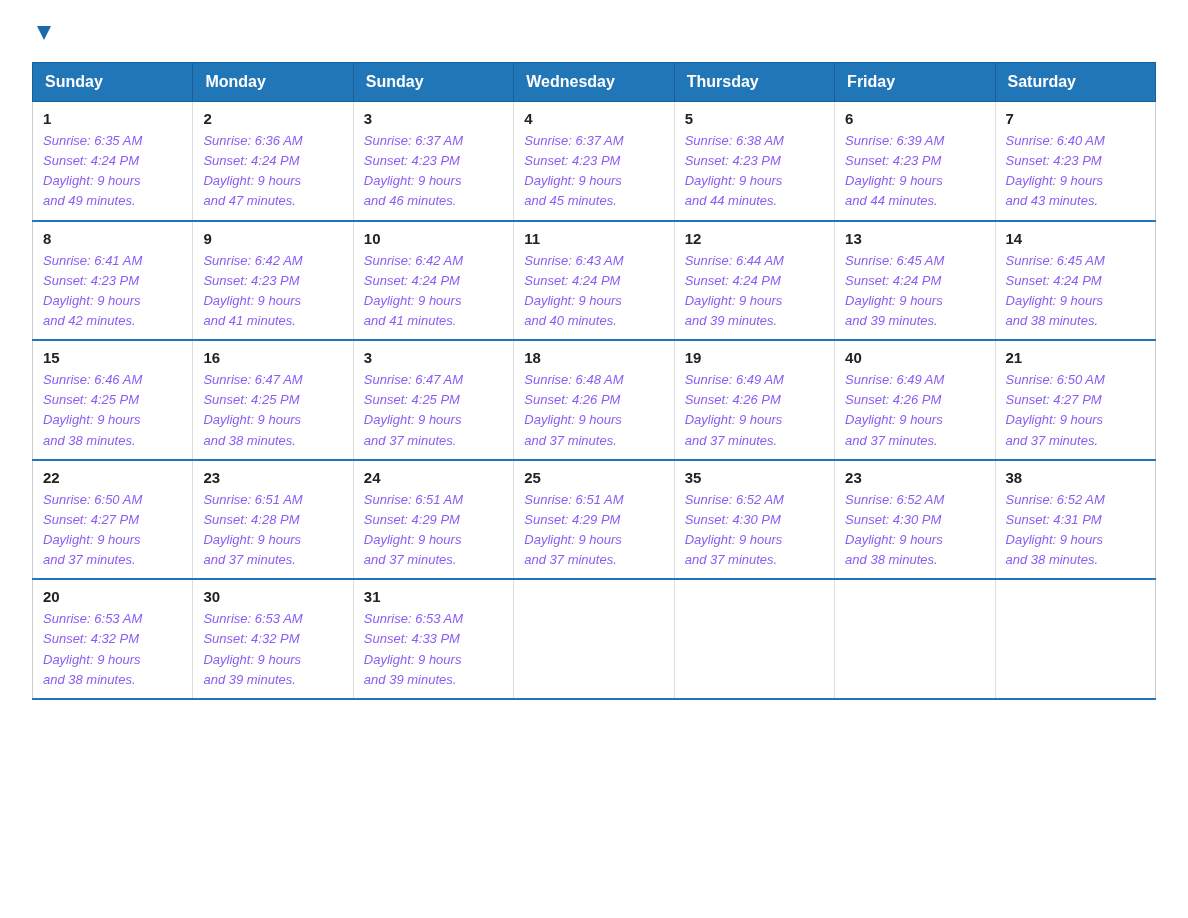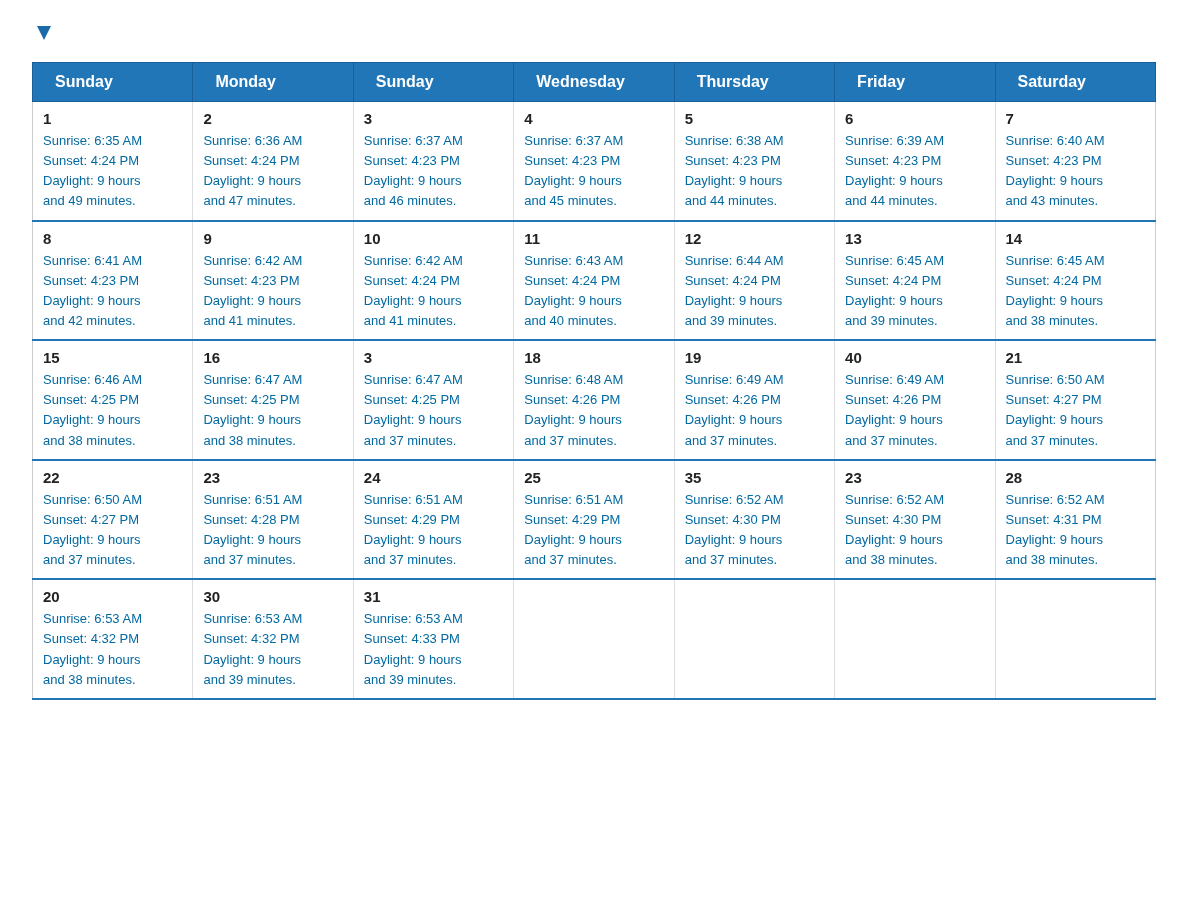--- a/index.html
+++ b/index.html
@@ -67,7 +67,7 @@
       color: #fff;
       font-size: 16px;
       font-weight: bold;
-      padding: 10px 22px;
+      padding: 10px 12px;
       text-align: left;
       border: 1px solid #1a5f9a;
     }

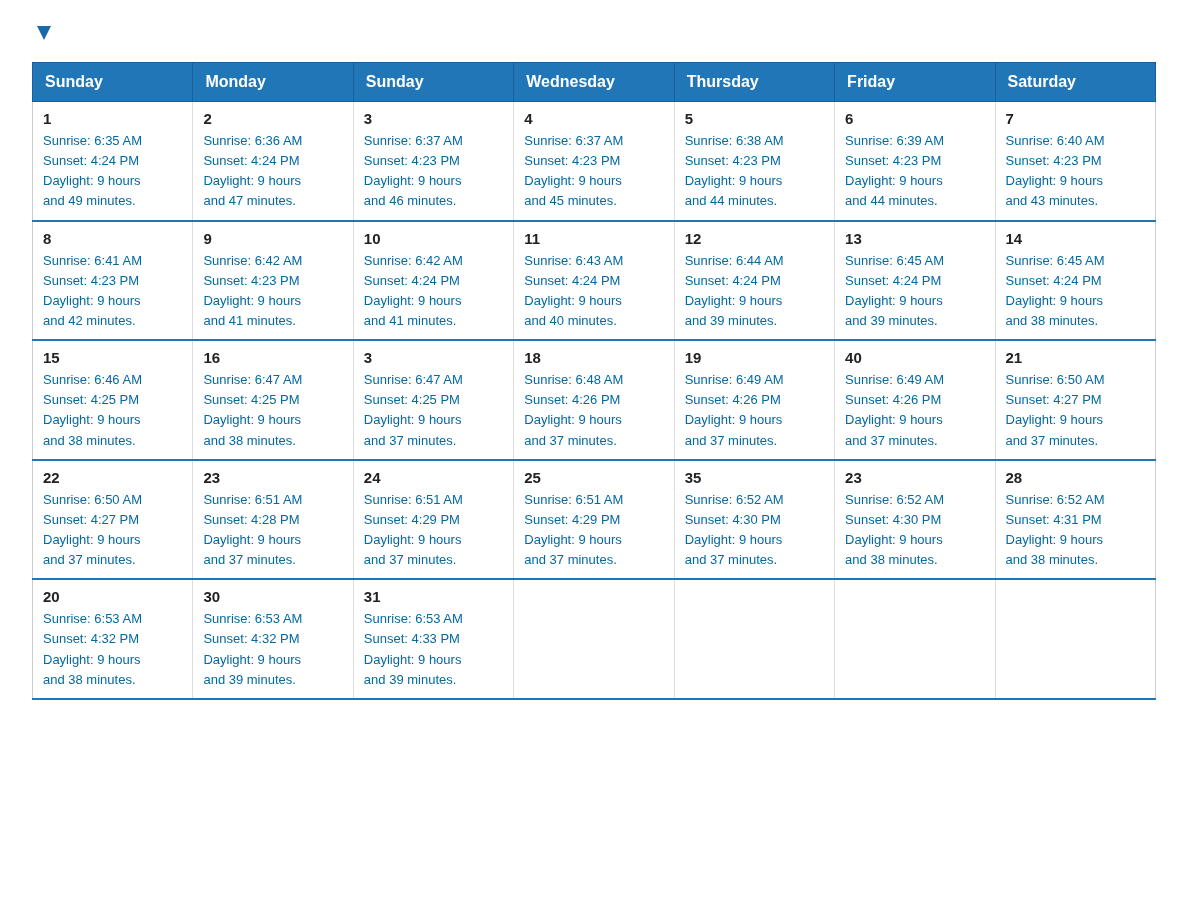--- a/index.html
+++ b/index.html
@@ -98,7 +98,8 @@
     .day-info {
       font-size: 13px;
       line-height: 1.55;
-      color: #0369a1;
+      color: #8b5cf6;
+      font-style: italic;
     }
     .empty-cell {
       background: #fff;

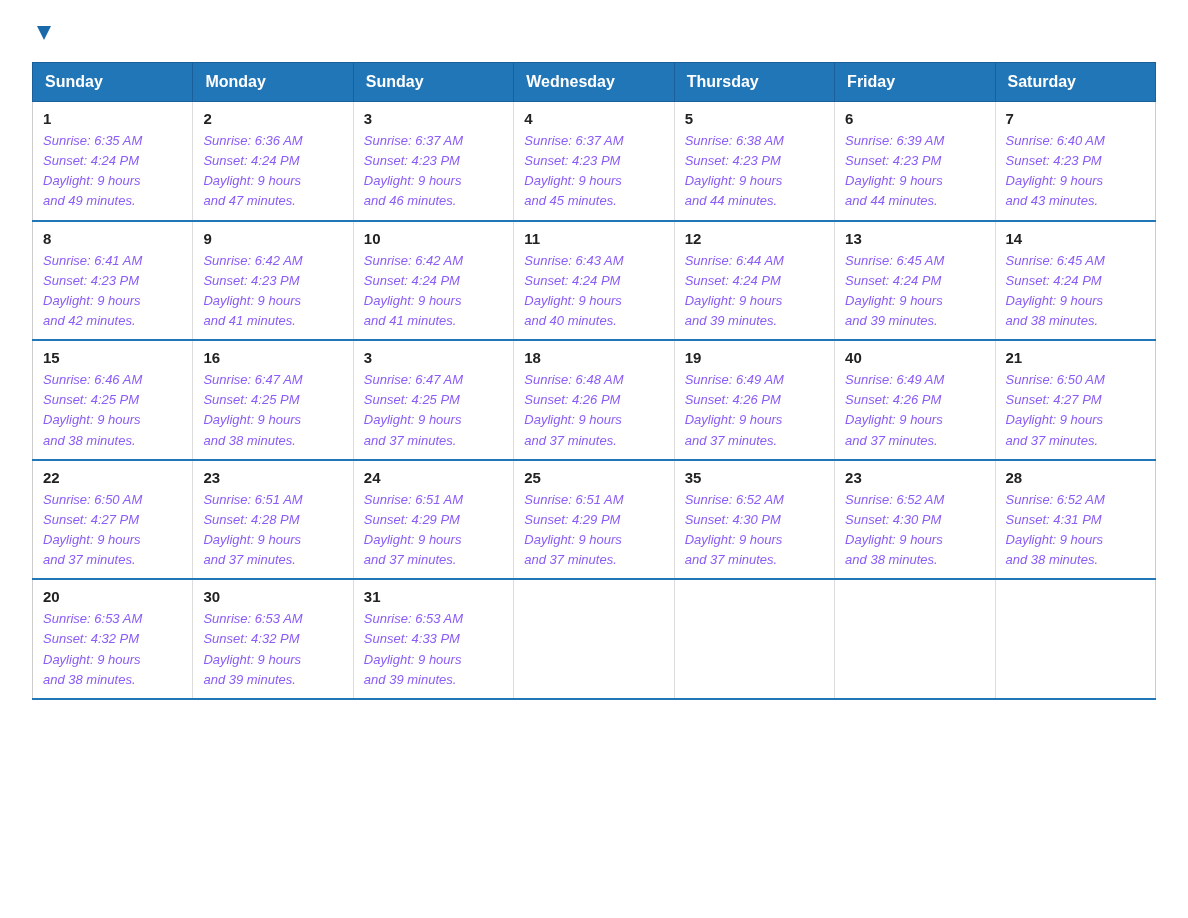--- a/index.html
+++ b/index.html
@@ -257,7 +257,7 @@
         <span class="day-info">Sunrise: 6:52 AM<br>Sunset: 4:30 PM<br>Daylight: 9 hours<br>and 38 minutes.</span>
       </td>
         <td>
-        <span class="day-num">28</span>
+        <span class="day-num">38</span>
         <span class="day-info">Sunrise: 6:52 AM<br>Sunset: 4:31 PM<br>Daylight: 9 hours<br>and 38 minutes.</span>
       </td>
       </tr>

